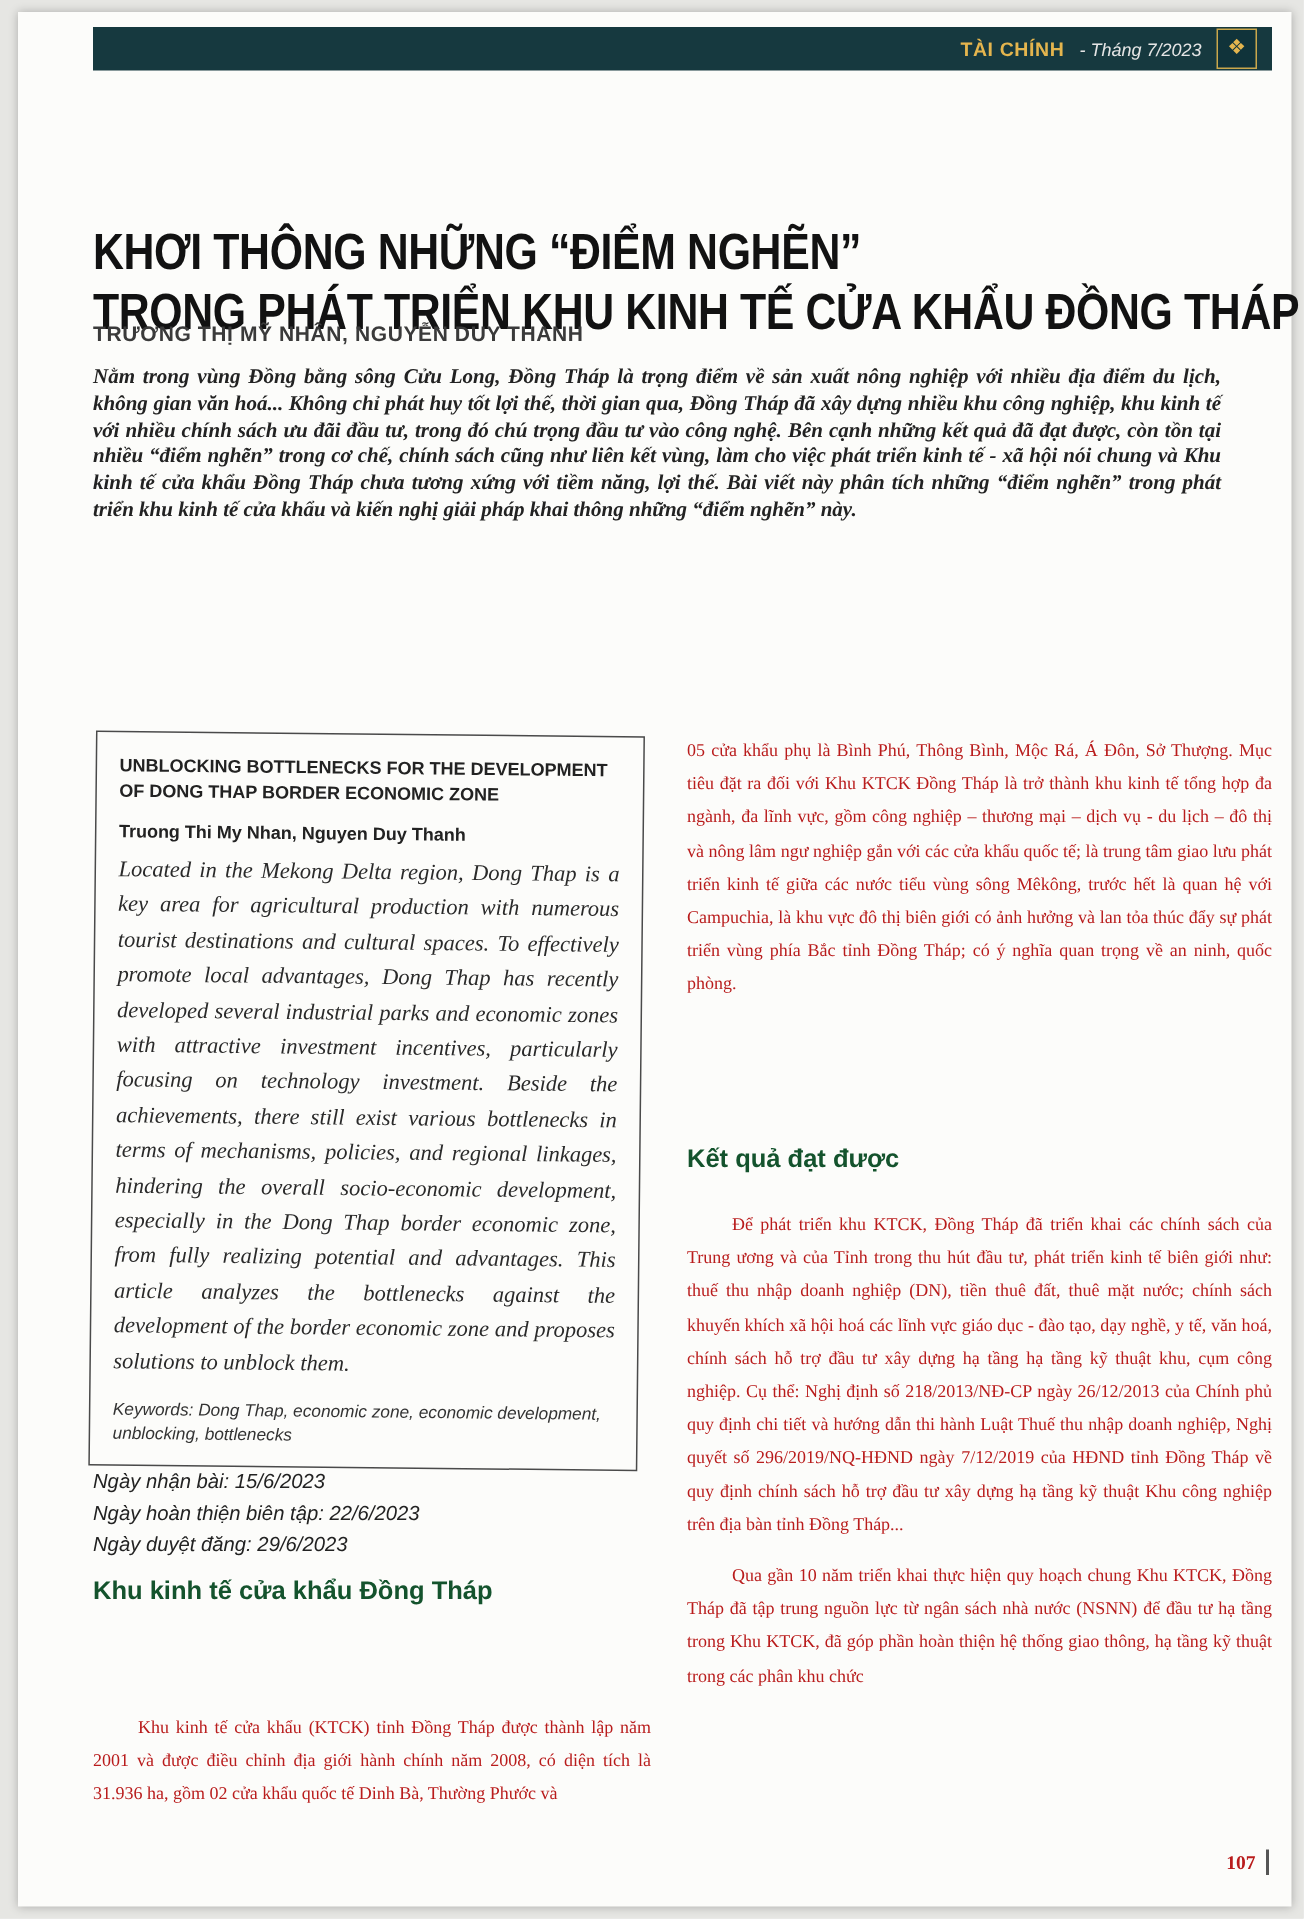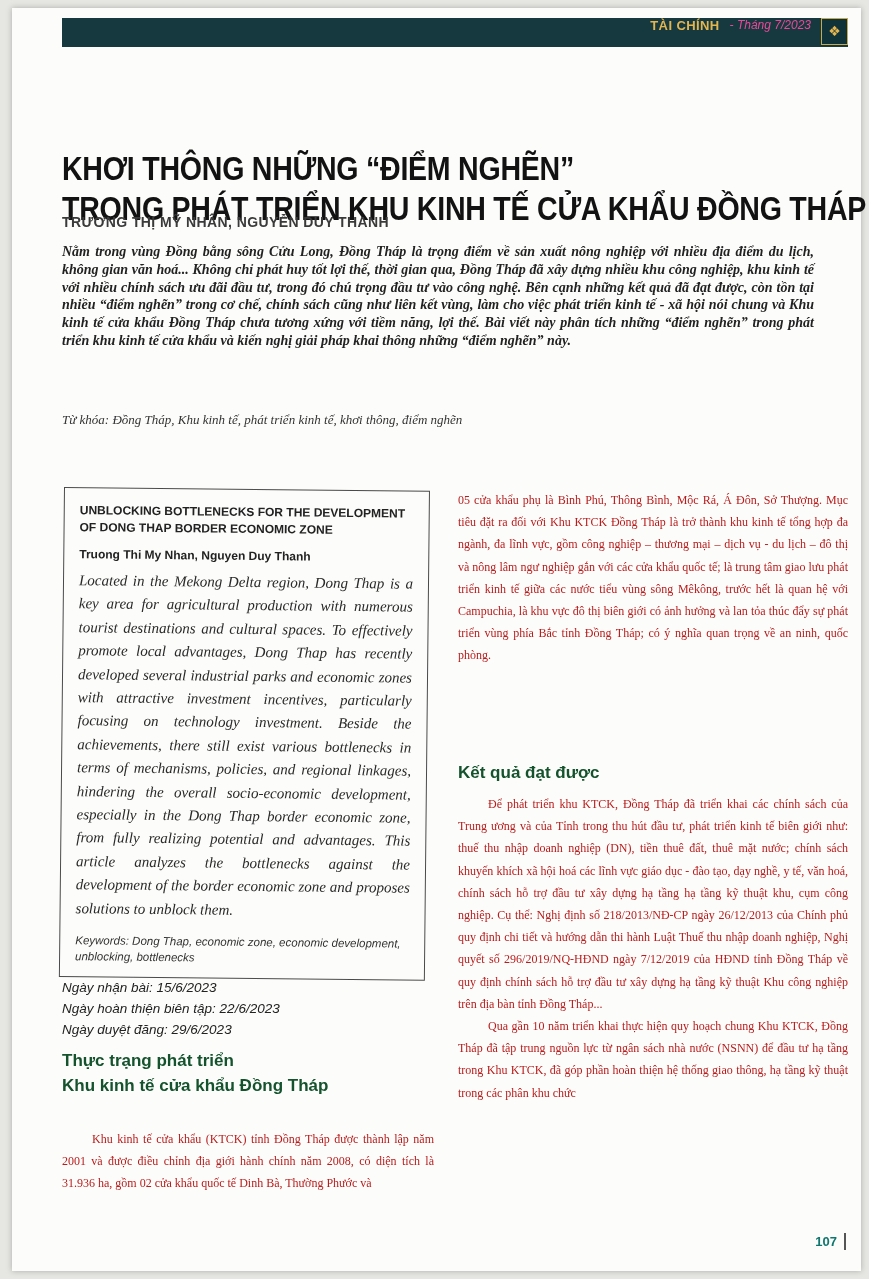--- a/index.html
+++ b/index.html
@@ -7,7 +7,7 @@
   .canvas{position:relative;width:869px;height:1279px;overflow:hidden;background:#e6e6e3;}
   .page{position:absolute;left:12px;top:8px;width:849px;height:1263px;background:#fcfcfa;box-shadow:0 0 6px rgba(0,0,0,.25);}
   
-  .masthead{position:absolute;left:62px;top:18px;width:786px;height:29px;background:#16393f;display:flex;align-items:flex-start;justify-content:flex-end;gap:10px;padding-right:0;box-sizing:border-box;}
+  .masthead{position:absolute;left:62px;top:18px;width:786px;height:29px;background:#16393f;display:flex;align-items:center;justify-content:flex-end;gap:10px;padding-right:10px;box-sizing:border-box;}
   .journal-name{font-family:"Liberation Sans",sans-serif;font-weight:bold;font-size:13px;color:#e4b54e;letter-spacing:.4px;}
   .journal-issue{font-family:"Liberation Sans",sans-serif;font-style:italic;font-size:12px;color:#ec4899;}
   .ornament{width:25px;height:25px;background:#10333a;border:1px solid #caa84c;display:flex;align-items:center;justify-content:center;color:#e4b54e;font-size:14px;line-height:1;}

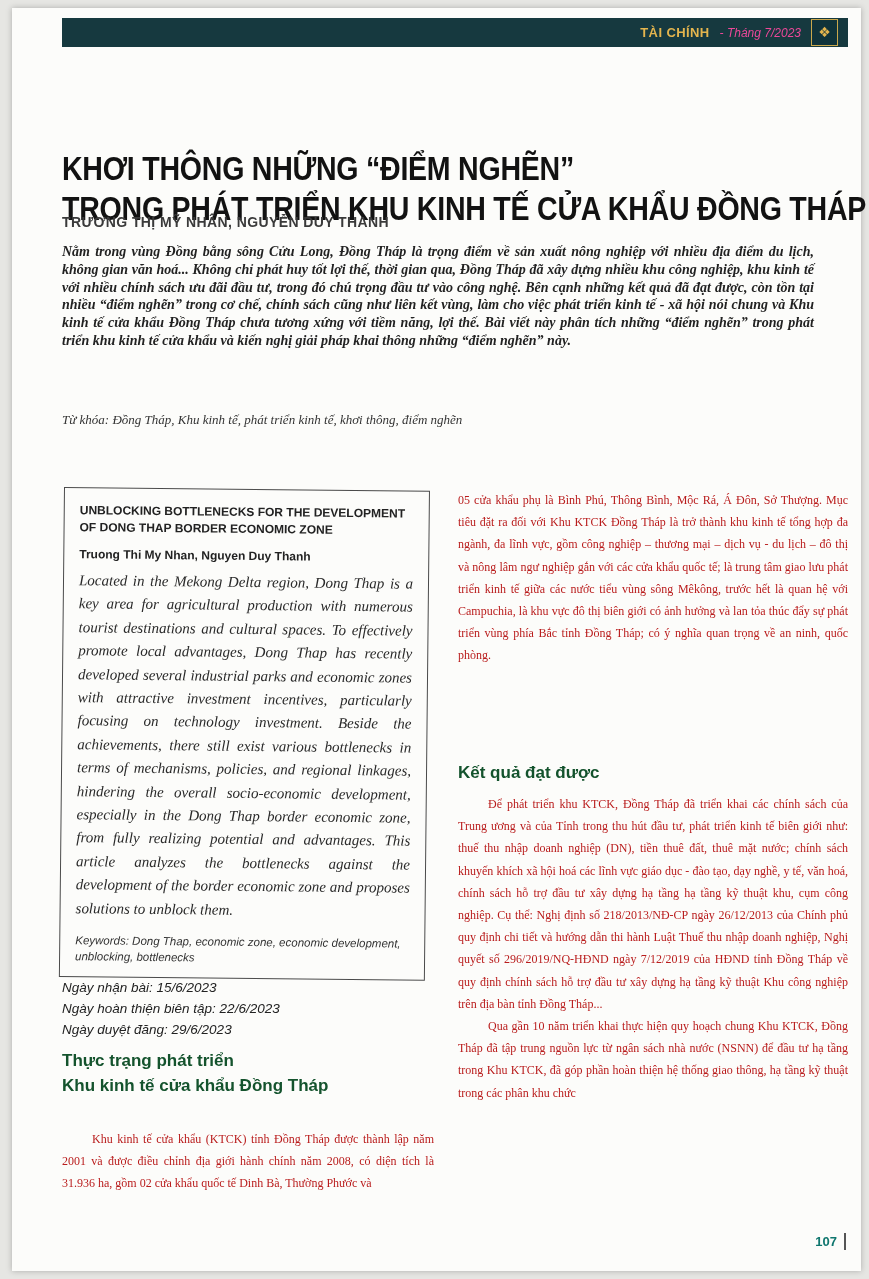--- a/index.html
+++ b/index.html
@@ -9,7 +9,7 @@
   
   .masthead{position:absolute;left:62px;top:18px;width:786px;height:29px;background:#16393f;display:flex;align-items:center;justify-content:flex-end;gap:10px;padding-right:10px;box-sizing:border-box;}
   .journal-name{font-family:"Liberation Sans",sans-serif;font-weight:bold;font-size:13px;color:#e4b54e;letter-spacing:.4px;}
-  .journal-issue{font-family:"Liberation Sans",sans-serif;font-style:italic;font-size:12px;color:#ec4899;}
+  .journal-issue{font-family:"Liberation Sans",sans-serif;font-style:italic;font-size:12px;color:#e5e5e5;}
   .ornament{width:25px;height:25px;background:#10333a;border:1px solid #caa84c;display:flex;align-items:center;justify-content:center;color:#e4b54e;font-size:14px;line-height:1;}
   
   .title{position:absolute;left:62px;top:104px;width:760px;font-family:"Liberation Sans",sans-serif;font-weight:bold;font-size:34px;line-height:40px;color:#121212;margin-top:44px;}

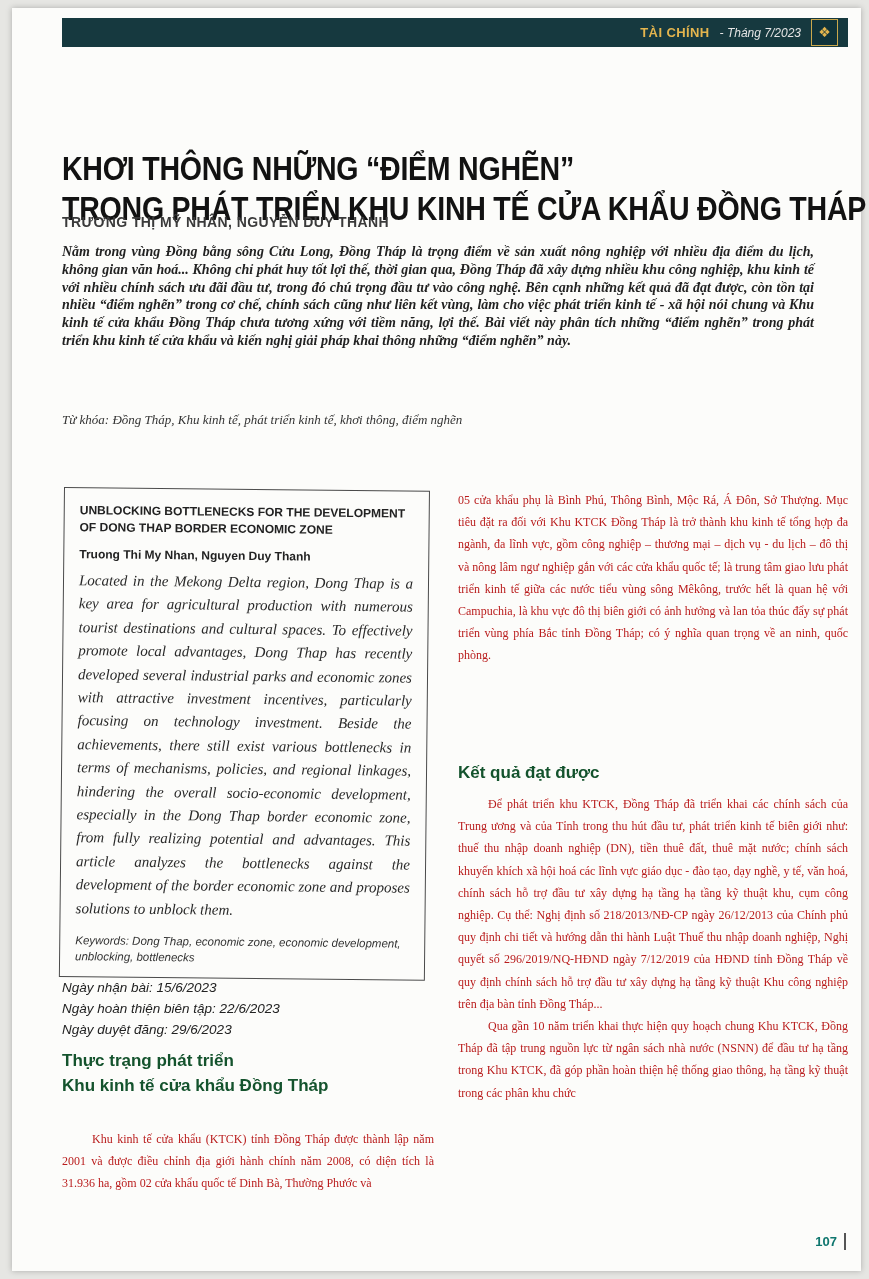--- a/index.html
+++ b/index.html
@@ -61,7 +61,6 @@
 
   <div class="abstract">Nằm trong vùng Đồng bằng sông Cửu Long, Đồng Tháp là trọng điểm về sản xuất nông nghiệp với nhiều địa điểm du lịch, không gian văn hoá... Không chỉ phát huy tốt lợi thế, thời gian qua, Đồng Tháp đã xây dựng nhiều khu công nghiệp, khu kinh tế với nhiều chính sách ưu đãi đầu tư, trong đó chú trọng đầu tư vào công nghệ. Bên cạnh những kết quả đã đạt được, còn tồn tại nhiều “điểm nghẽn” trong cơ chế, chính sách cũng như liên kết vùng, làm cho việc phát triển kinh tế - xã hội nói chung và Khu kinh tế cửa khẩu Đồng Tháp chưa tương xứng với tiềm năng, lợi thế. Bài viết này phân tích những “điểm nghẽn” trong phát triển khu kinh tế cửa khẩu và kiến nghị giải pháp khai thông những “điểm nghẽn” này.</div>
 
-  <div class="keywords">Từ khóa: Đồng Tháp, Khu kinh tế, phát triển kinh tế, khơi thông, điểm nghẽn</div>
 
   <div class="en-box">
     <div class="en-title">UNBLOCKING BOTTLENECKS FOR THE DEVELOPMENT OF DONG THAP BORDER ECONOMIC ZONE</div>

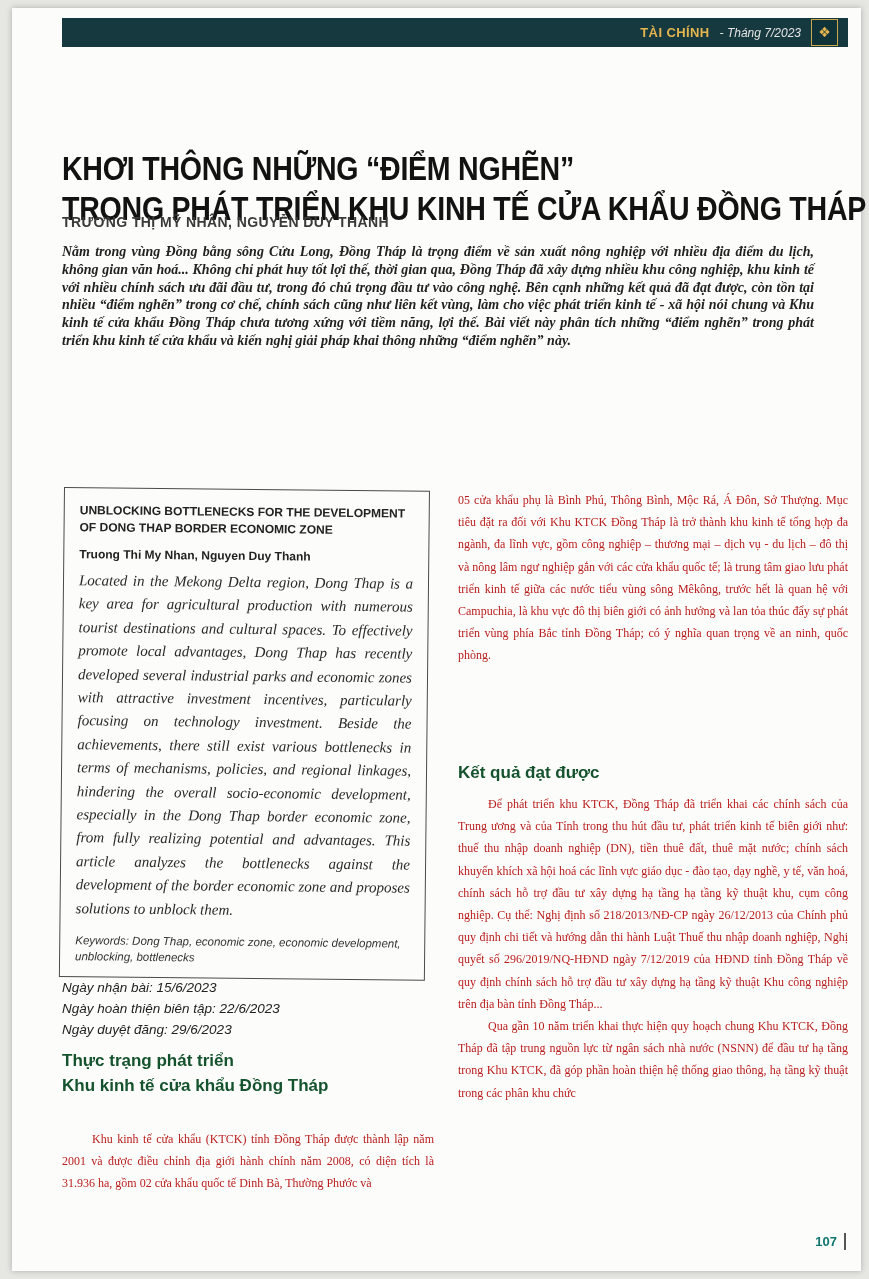--- a/index.html
+++ b/index.html
@@ -31,7 +31,7 @@
   .sec2{position:absolute;left:458px;top:760px;width:390px;}
   
   .body-par{font-size:12px;line-height:22.2px;text-align:justify;color:#b91c1c;}
-  .indent{text-indent:30px;}
+  .indent{text-indent:30px;margin-top:12px;}
   .left-par{position:absolute;left:62px;top:1128px;width:372px;}
   .right-col-1{position:absolute;left:458px;top:489px;width:390px;}
   .right-col-2{position:absolute;left:458px;top:793px;width:390px;}

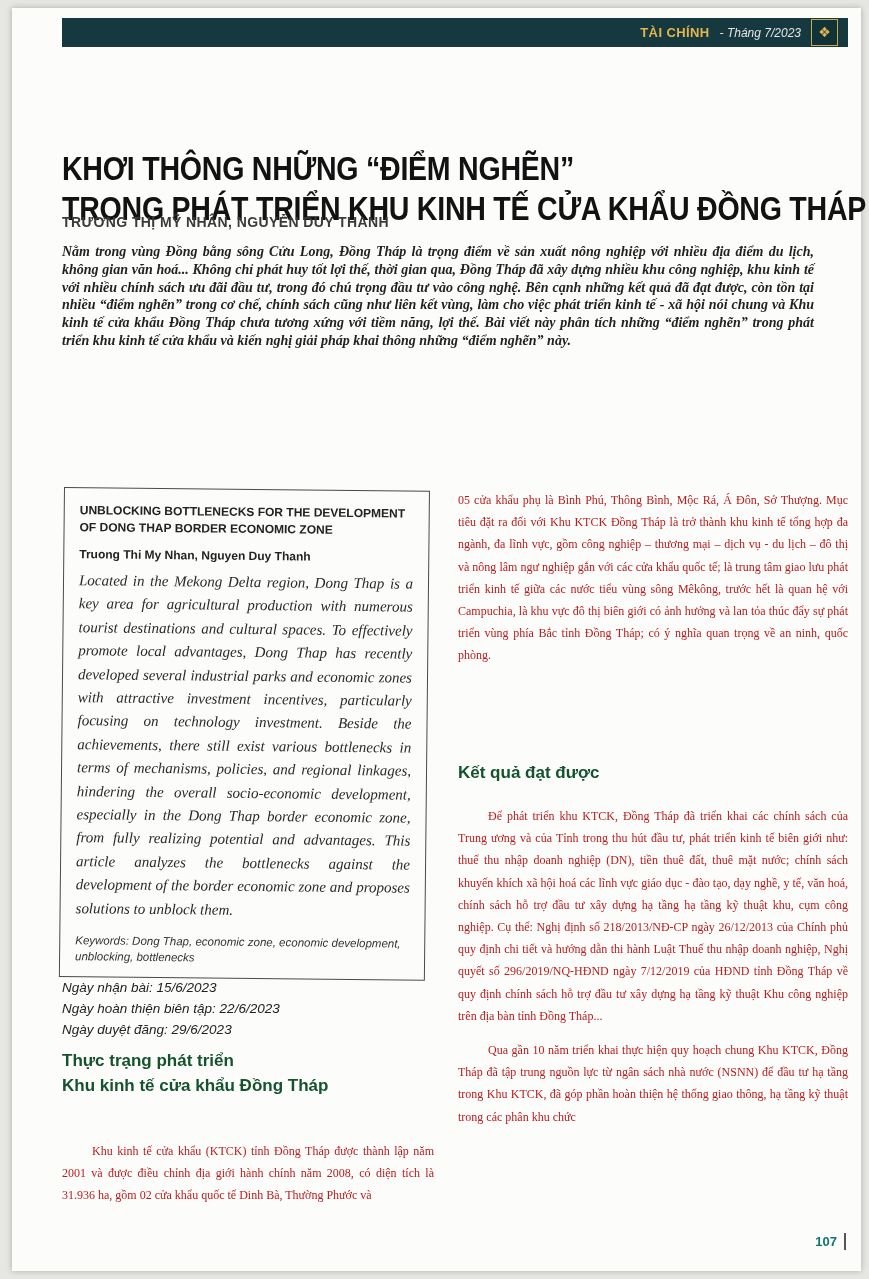--- a/index.html
+++ b/index.html
@@ -76,7 +76,6 @@
   </div>
 
   <div class="sec-head sec1">
-    <div>Thực trạng phát triển</div>
     <div>Khu kinh tế cửa khẩu Đồng Tháp</div>
   </div>
 

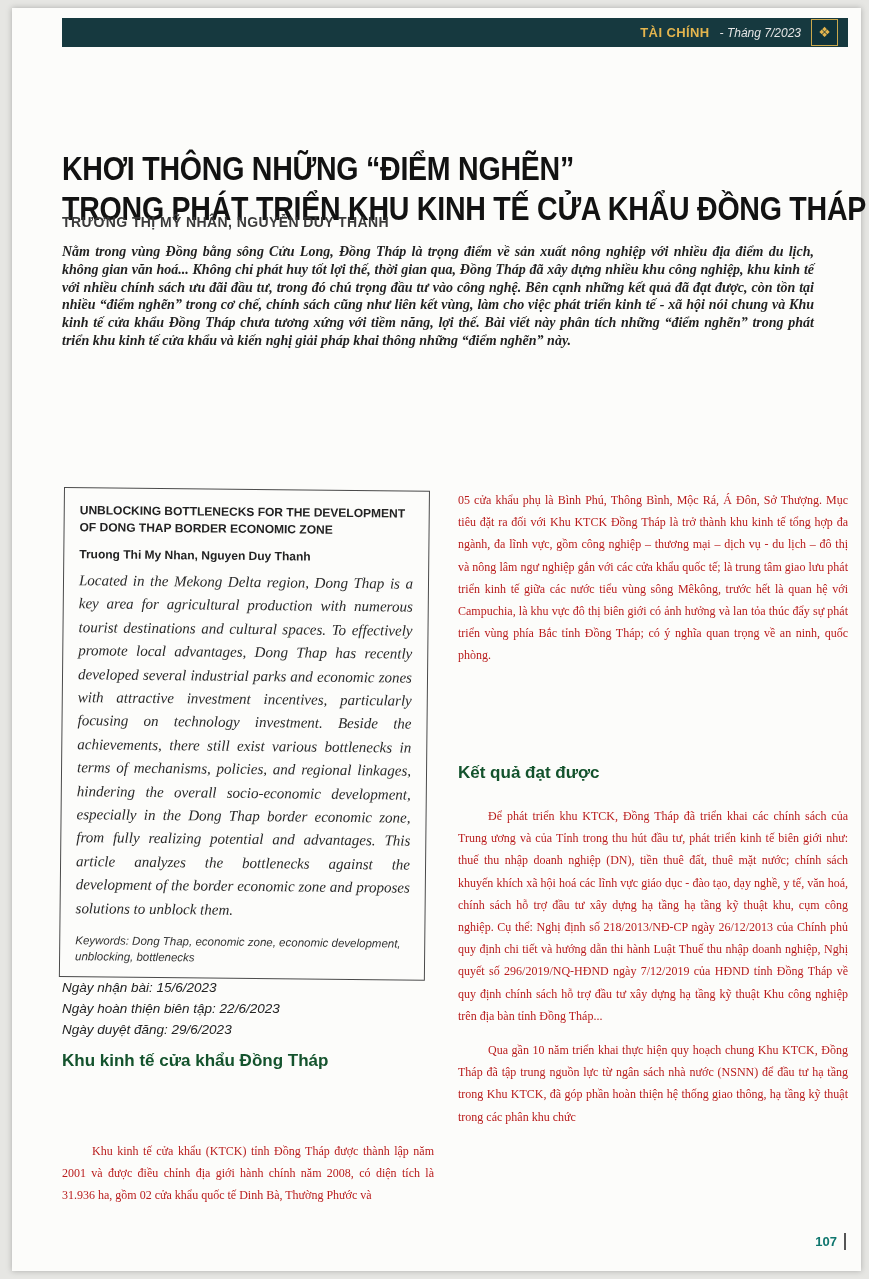--- a/index.html
+++ b/index.html
@@ -37,7 +37,7 @@
   .right-col-2{position:absolute;left:458px;top:793px;width:390px;}
   
   .pageno{position:absolute;left:800px;top:1233px;width:46px;display:flex;align-items:center;justify-content:flex-end;gap:7px;}
-  .pageno .num{font-family:Liberation Sans, sans-serif;font-weight:bold;font-size:13px;color:#0f766e;}
+  .pageno .num{font-family:Liberation Serif, serif;font-weight:bold;font-size:13px;color:#b91c1c;}
   .pageno .bar{width:2px;height:17px;background:#555;}
 </style>
 </head>

